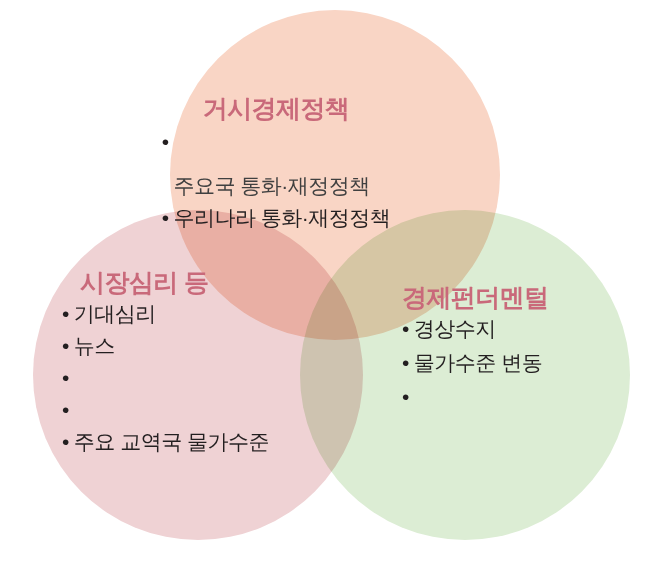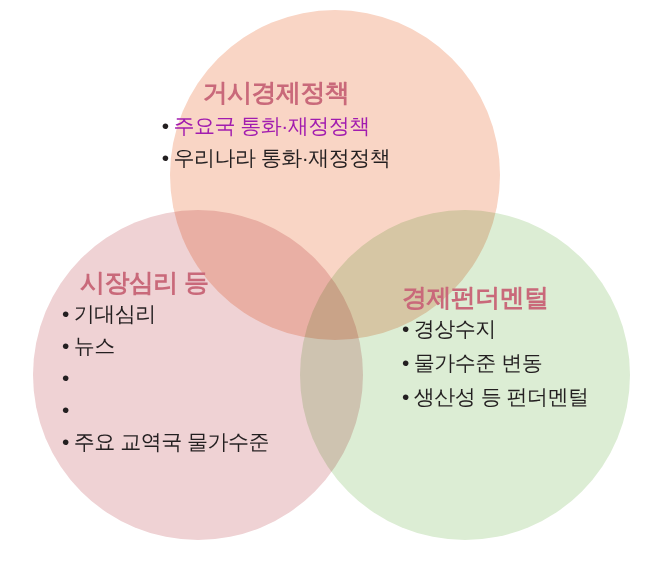--- a/index.html
+++ b/index.html
@@ -94,7 +94,7 @@
   
   #group-macro {
     left: 0px;
-    top: 78px;
+    top: 94px;
     width: 552px;
     text-align: center;
   }

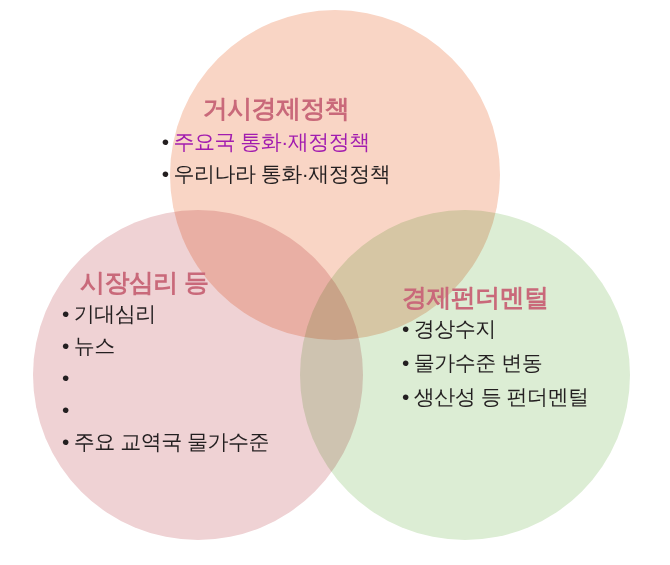--- a/index.html
+++ b/index.html
@@ -142,7 +142,7 @@
       <ul class="bullet-list">
         <li class="bullet-item" style="color: rgb(35, 31, 32);">
           <span class="bullet-dot" style="color: rgb(35, 31, 32);">•</span>
-          <span class="bullet-text" style="color: #a21caf;">주요국 통화·재정정책</span>
+          <span class="bullet-text" style="color: #404040; margin-top: 44px;">주요국 통화·재정정책</span>
         </li>
         <li class="bullet-item" style="color: rgb(35, 31, 32);">
           <span class="bullet-dot" style="color: rgb(35, 31, 32);">•</span>

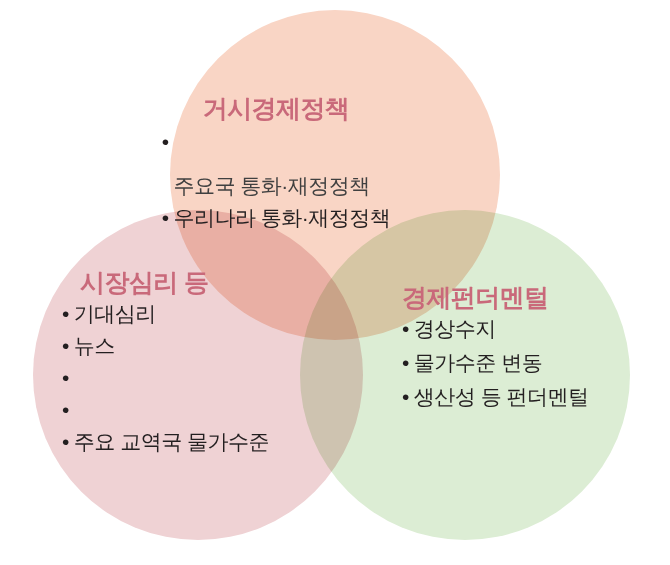--- a/index.html
+++ b/index.html
@@ -188,7 +188,6 @@
         </li>
         <li class="bullet-item" style="color: rgb(35, 31, 32);">
           <span class="bullet-dot" style="color: rgb(35, 31, 32);">•</span>
-          <span class="bullet-text" style="color: rgb(35, 31, 32);">생산성 등 펀더멘털</span>
         </li>
       </ul>
     </div>

